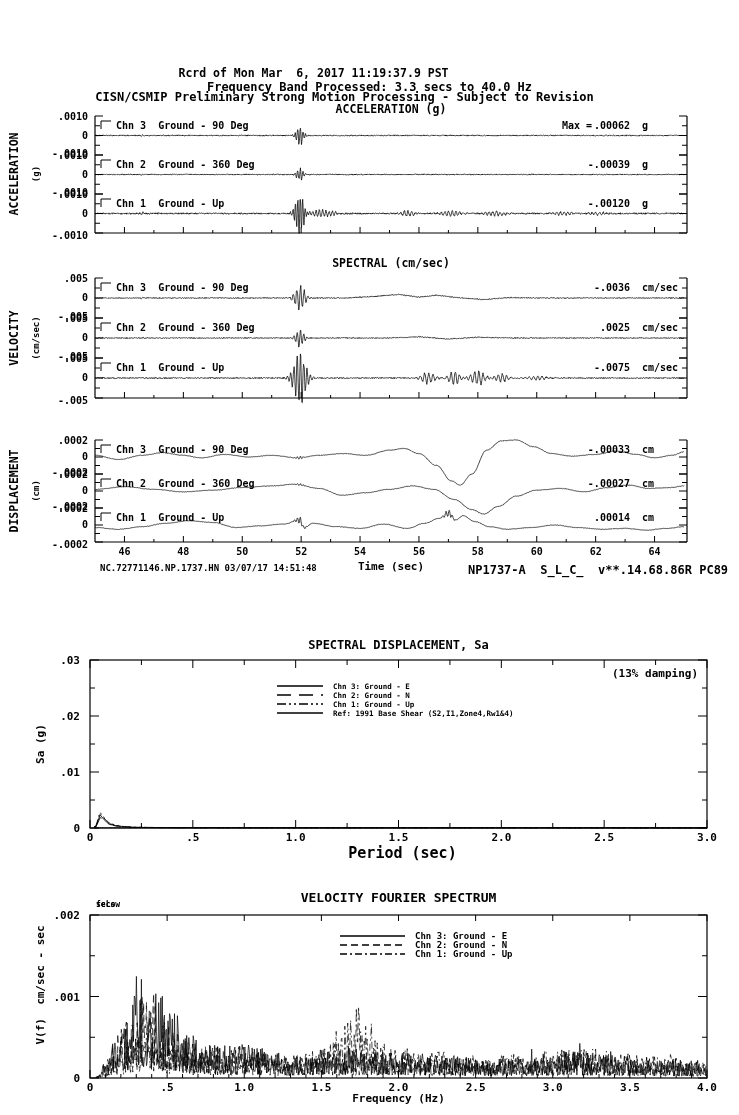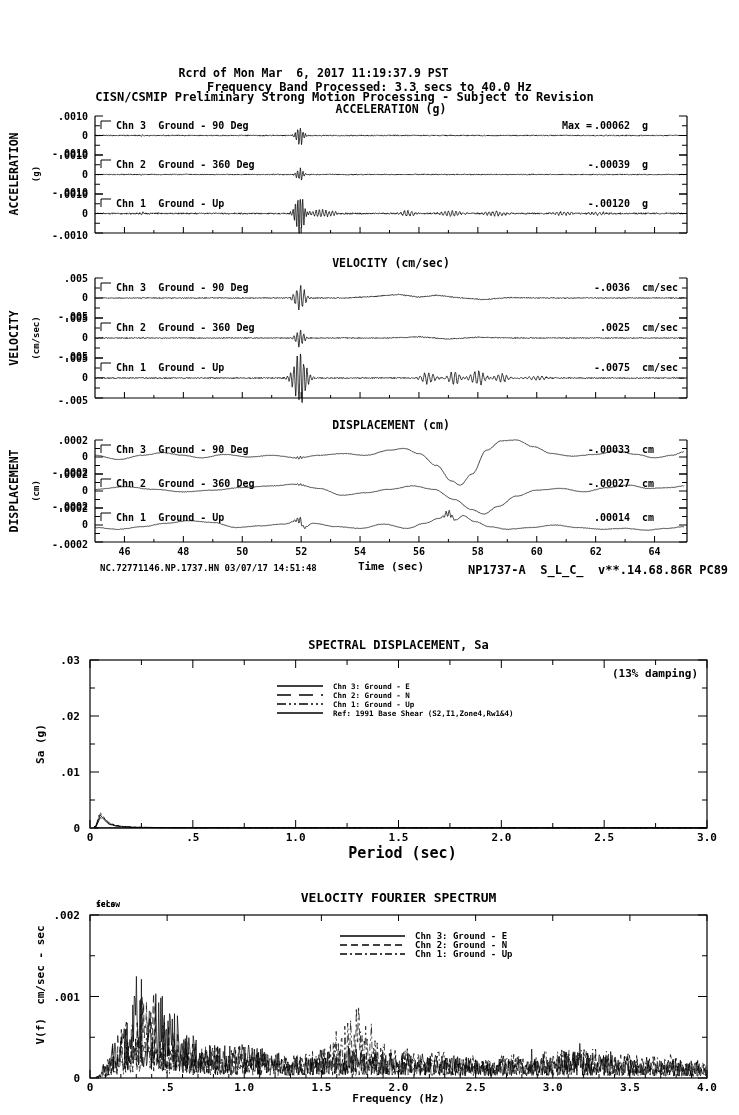--- a/index.html
+++ b/index.html
@@ -423,7 +423,7 @@
   <div class="t c" style="left:0;width:689px;top:90px;font-size:12px">CISN/CSMIP Preliminary Strong Motion Processing - Subject to Revision</div>
 
   <div class="t c" style="left:95px;width:592px;top:102px;font-size:11.5px">ACCELERATION (g)</div>
-  <div class="t c" style="left:95px;width:592px;top:256px;font-size:11.5px">VELOCITY (cm/sec)</div>
+  <div class="t c" style="left:95px;width:592px;top:256px;font-size:11.5px">SPECTRAL (cm/sec)</div>
   <div class="t c" style="left:95px;width:592px;top:418px;font-size:11.5px">DISPLACEMENT (cm)</div>
 
   <div class="rot" style="left:14px;top:174px;font-size:11.5px">ACCELERATION</div>

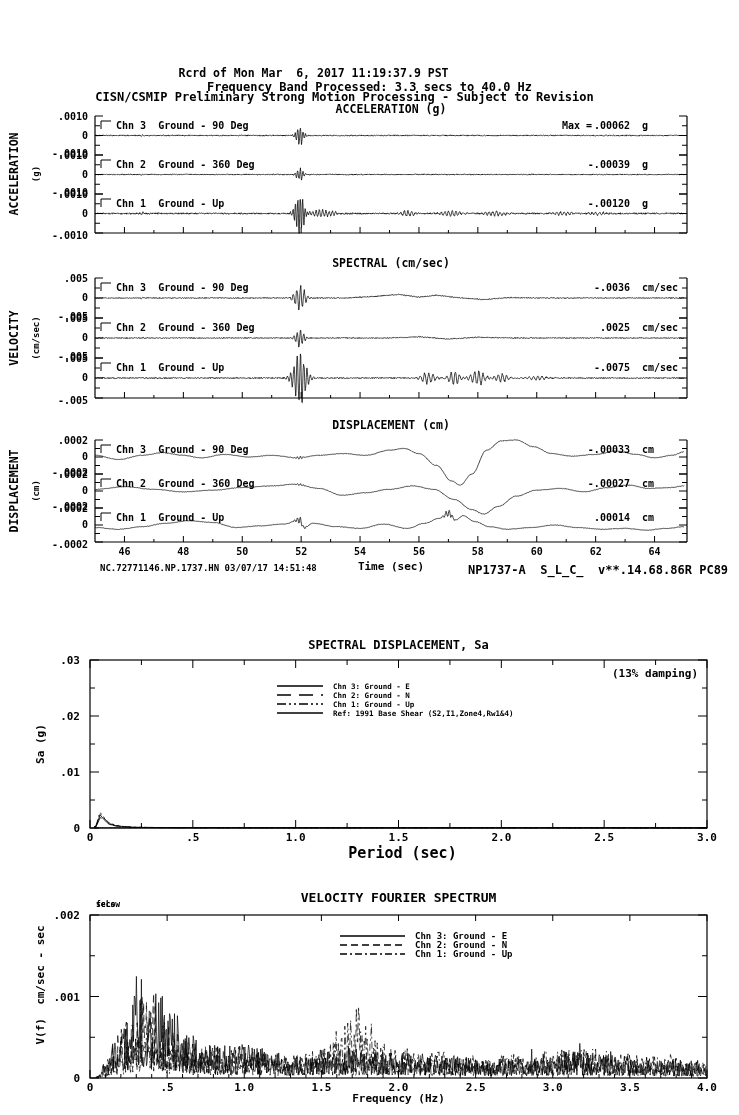--- a/index.html
+++ b/index.html
@@ -424,7 +424,6 @@
 
   <div class="t c" style="left:95px;width:592px;top:102px;font-size:11.5px">ACCELERATION (g)</div>
   <div class="t c" style="left:95px;width:592px;top:256px;font-size:11.5px">SPECTRAL (cm/sec)</div>
-  <div class="t c" style="left:95px;width:592px;top:418px;font-size:11.5px">DISPLACEMENT (cm)</div>
 
   <div class="rot" style="left:14px;top:174px;font-size:11.5px">ACCELERATION</div>
   <div class="rot" style="left:36px;top:174px;font-size:9px">(g)</div>

